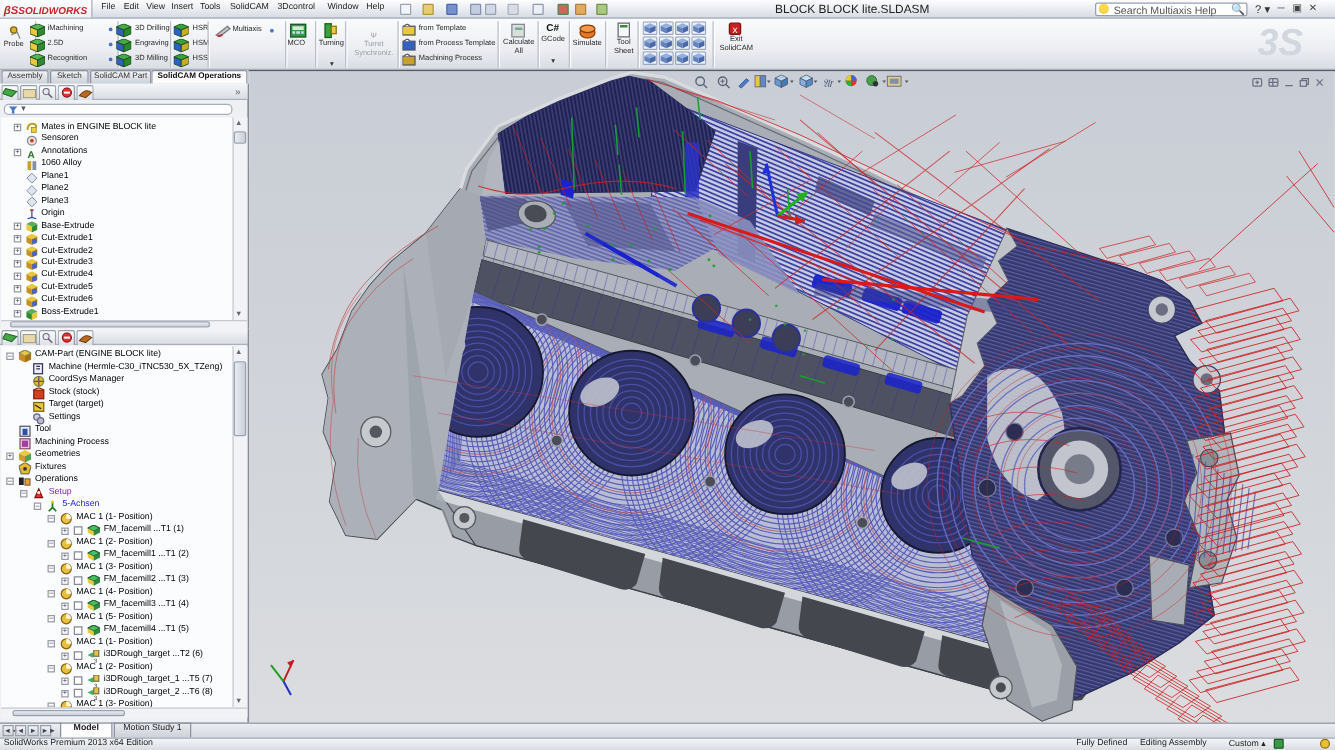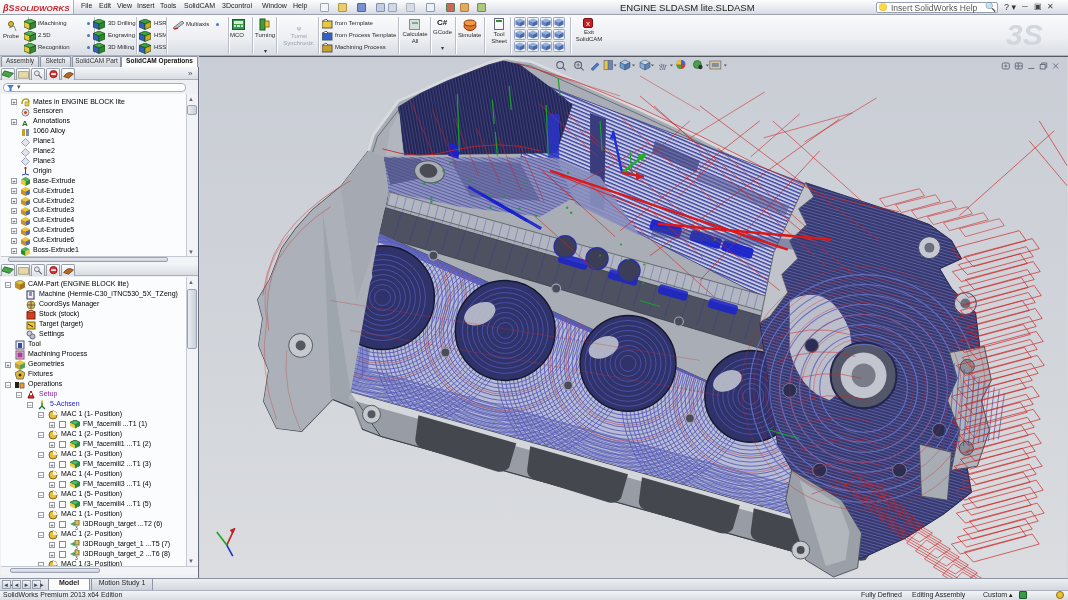--- a/index.html
+++ b/index.html
@@ -61,7 +61,7 @@
 <div class="abs" style="left:446px;top:3px;width:9px;height:9px;background:#cc6858;border:1px solid #558055;border-radius:1px;"></div>
 <div class="abs" style="left:460px;top:3px;width:9px;height:9px;background:#e0aa60;border:1px solid #b08040;border-radius:1px;"></div>
 <div class="abs" style="left:477px;top:3px;width:9px;height:9px;background:#aac880;border:1px solid #709050;border-radius:1px;"></div>
-<div class="abs" style="left:620px;top:2px;font-size:9.5px;color:#222;">ENGINE SLDASM lite.SLDASM</div>
+<div class="abs" style="left:620px;top:2px;font-size:9.5px;color:#222;">BLOCK BLOCK lite.SLDASM</div>
 <div class="abs" style="left:876px;top:1.5px;width:122px;height:11px;background:#fff;border:1px solid #98a0b0;border-radius:2px;font-size:8.5px;color:#555;padding-left:14px;">Insert SolidWorks Help</div>
 <div class="abs" style="left:879px;top:3px;width:8px;height:8px;background:radial-gradient(circle at 50% 45%,#ffd84a 55%,#b08000);border-radius:50%;"></div>
 <div class="abs" style="left:985px;top:2px;font-size:9px;color:#444;">🔍</div>

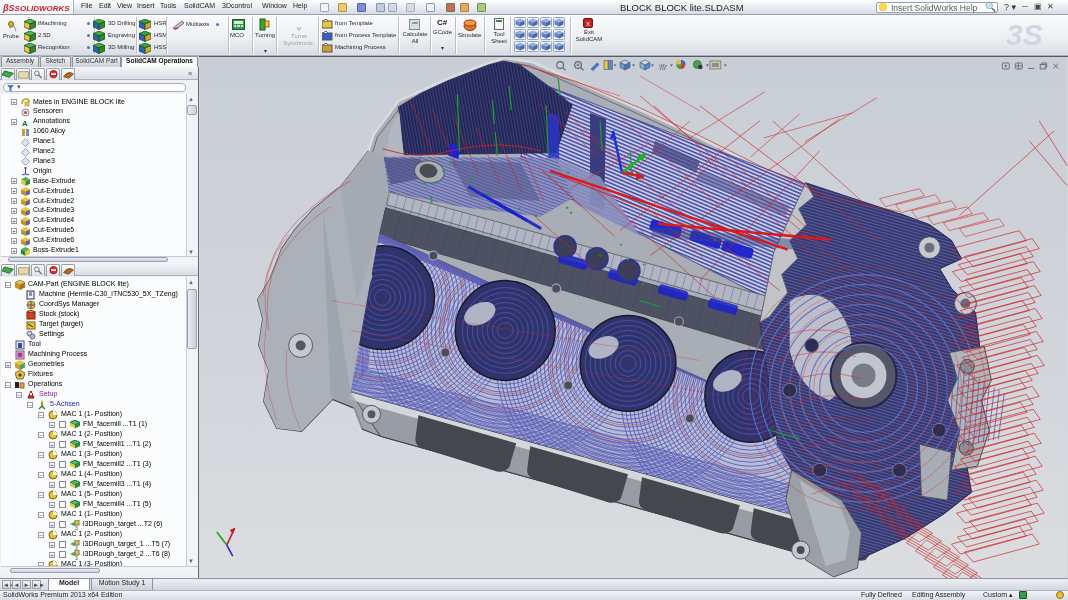--- a/index.html
+++ b/index.html
@@ -62,7 +62,7 @@
 <div class="abs" style="left:460px;top:3px;width:9px;height:9px;background:#e0aa60;border:1px solid #b08040;border-radius:1px;"></div>
 <div class="abs" style="left:477px;top:3px;width:9px;height:9px;background:#aac880;border:1px solid #709050;border-radius:1px;"></div>
 <div class="abs" style="left:620px;top:2px;font-size:9.5px;color:#222;">BLOCK BLOCK lite.SLDASM</div>
-<div class="abs" style="left:876px;top:1.5px;width:122px;height:11px;background:#fff;border:1px solid #98a0b0;border-radius:2px;font-size:8.5px;color:#555;padding-left:14px;">Insert SolidWorks Help</div>
+<div class="abs" style="left:876px;top:1.5px;width:122px;height:11px;background:#fff;border:1px solid #98a0b0;border-radius:2px;font-size:8.5px;color:#555;padding-left:14px;">Search Multiaxis Help</div>
 <div class="abs" style="left:879px;top:3px;width:8px;height:8px;background:radial-gradient(circle at 50% 45%,#ffd84a 55%,#b08000);border-radius:50%;"></div>
 <div class="abs" style="left:985px;top:2px;font-size:9px;color:#444;">🔍</div>
 <div class="abs" style="left:1004px;top:2px;font-size:9px;color:#333;">? ▾</div>

